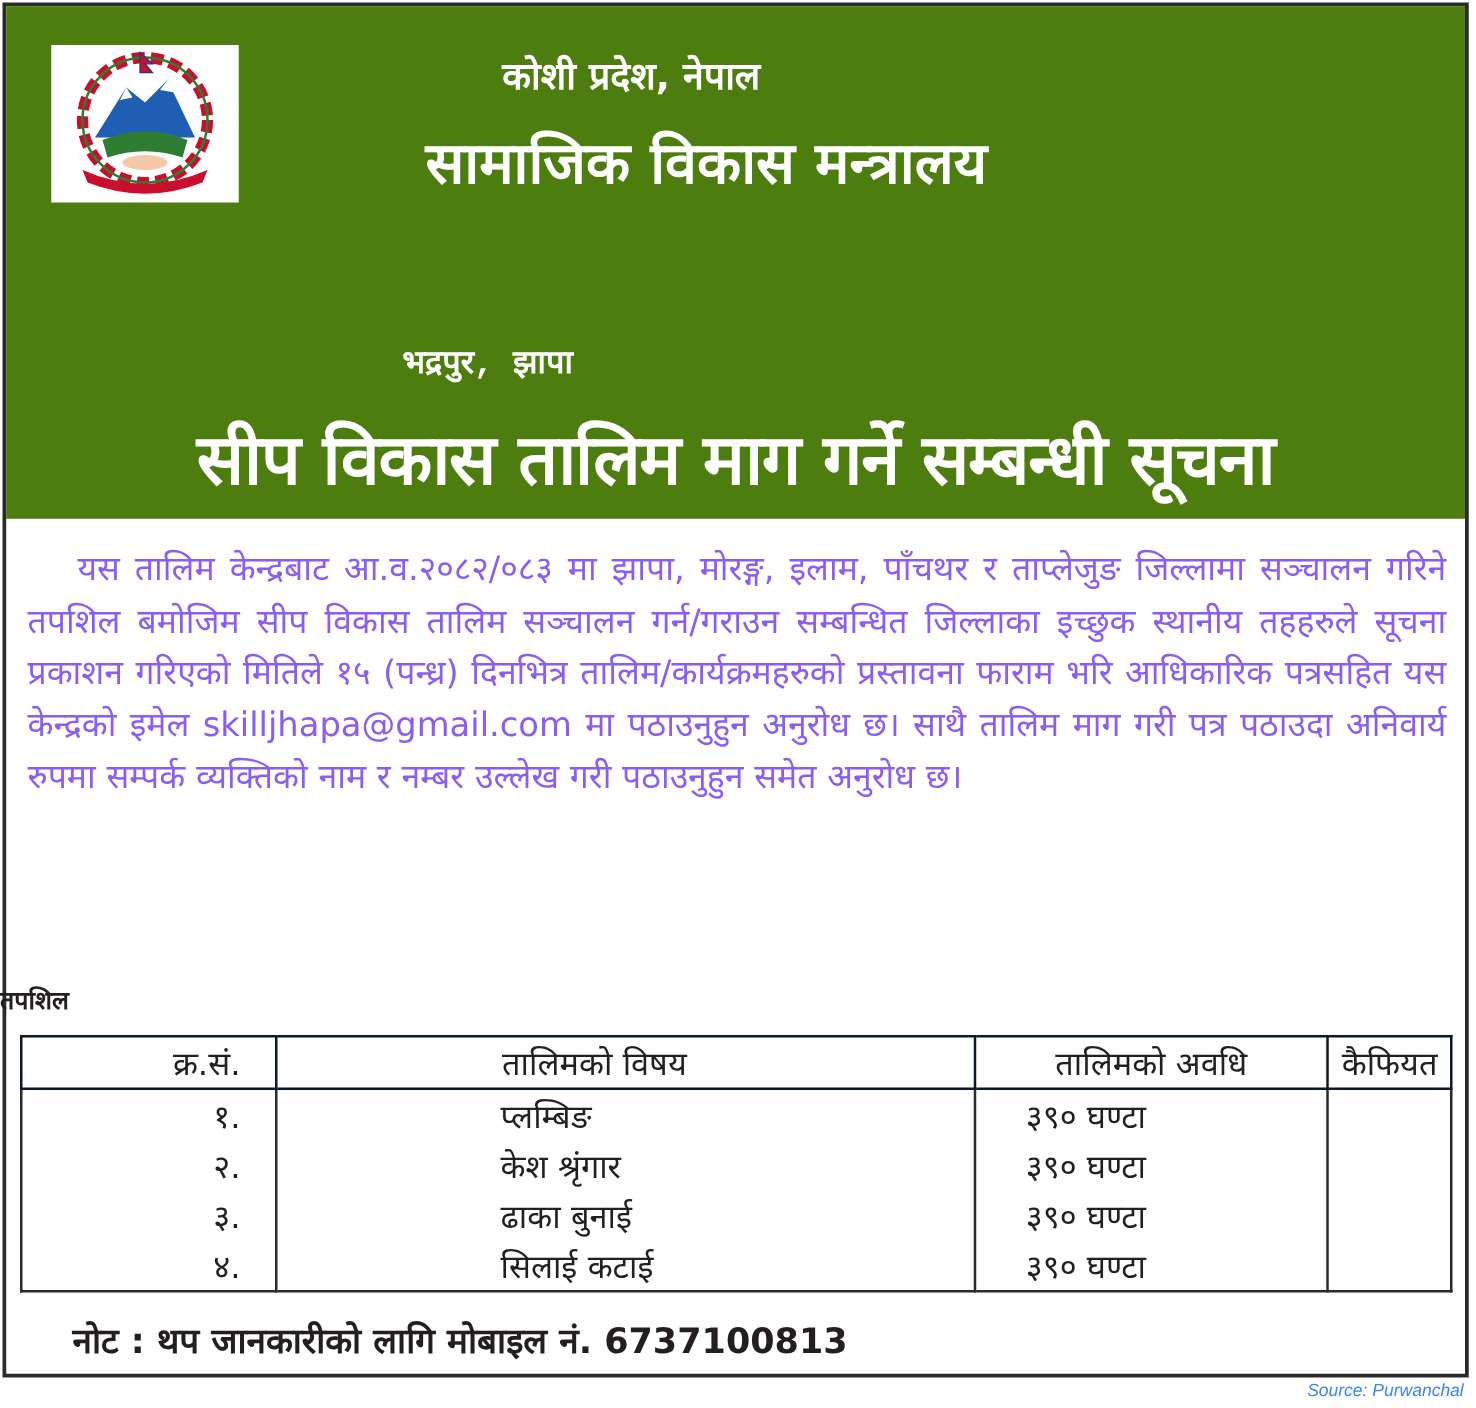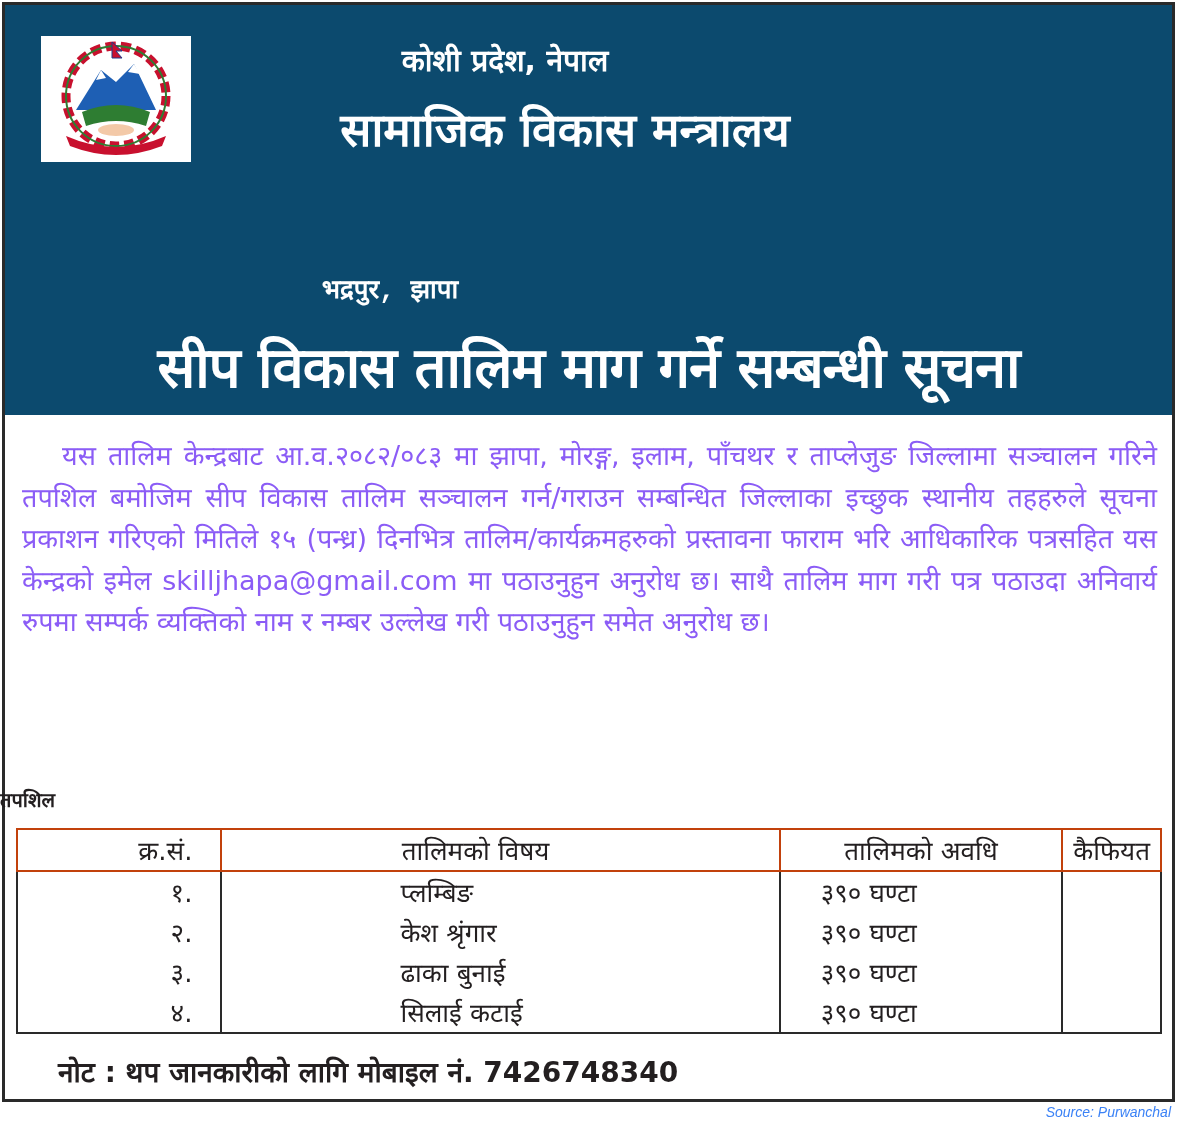--- a/index.html
+++ b/index.html
@@ -8,7 +8,7 @@
     .frame { position: absolute; left: 2px; top: 2px; width: 1173px; height: 1100px;
       border: 3px solid #2a2a2a; box-sizing: border-box; background: #fff; }
     .header { position: absolute; left: 0; top: 0; width: 100%; height: 410px;
-      background: #0c4a6e; }
+      background: #4d7c0f; }
     .emblem { position: absolute; left: 36px; top: 31px; width: 150px; height: 126px;
       background: #ffffff; display: flex; align-items: center; justify-content: center; }
     .h-line { position: absolute; left: 0; width: 100%; text-align: center; color: #ffffff;

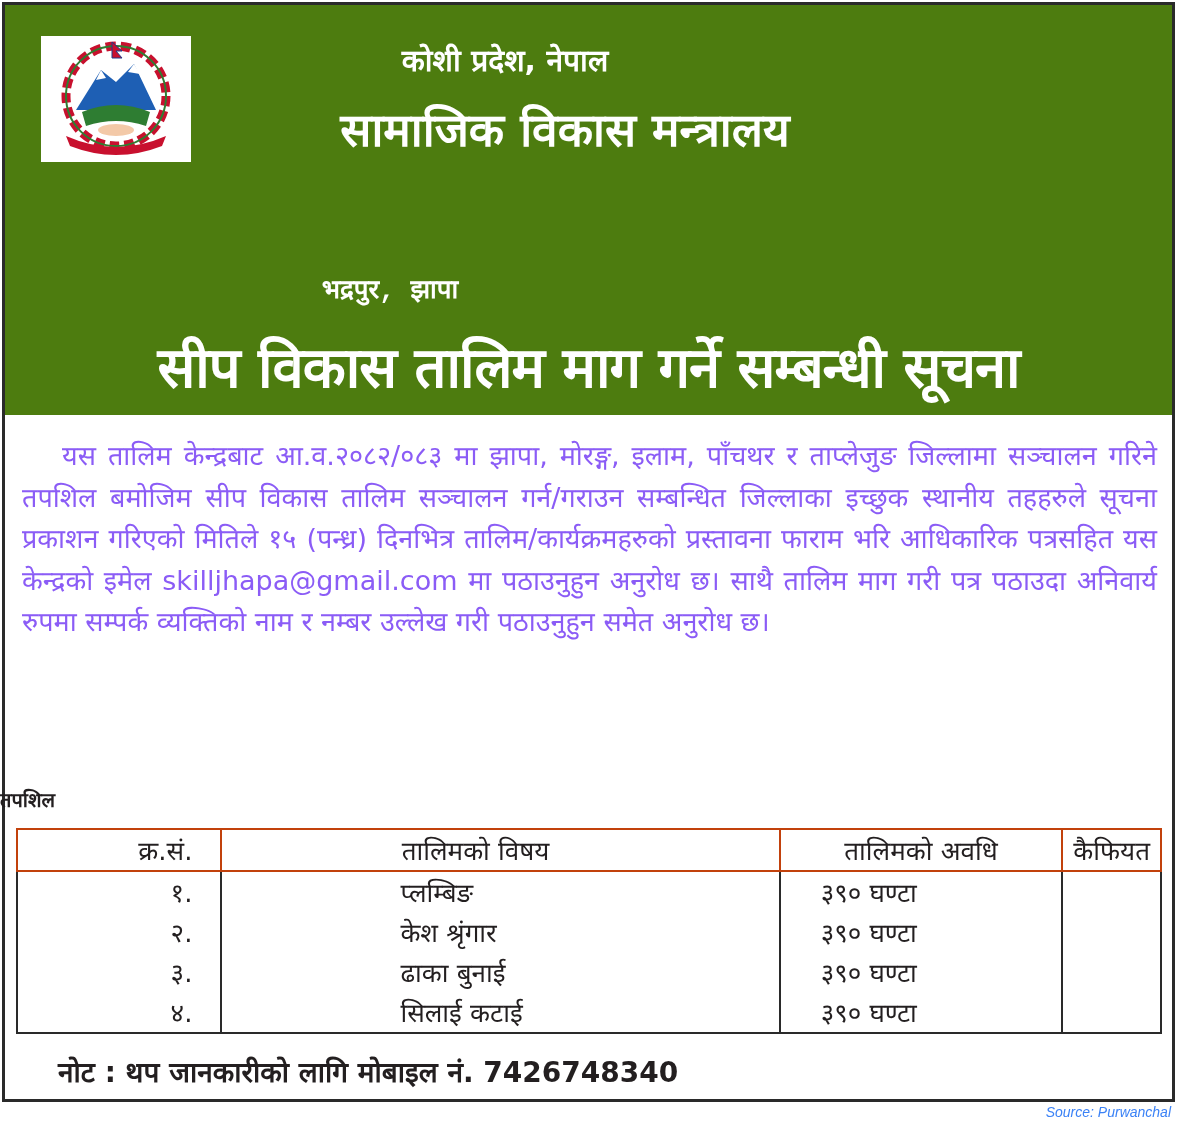--- a/index.html
+++ b/index.html
@@ -25,7 +25,7 @@
       font-size: 20px; font-weight: bold; color: #231f20; }
     table.schedule { position: absolute; left: 16px; top: 828px; width: 1146px;
       border-collapse: collapse; font-size: 26px; color: #231f20; }
-    table.schedule th { border: 2px solid #c2410c; font-weight: normal; height: 40px; padding: 0 10px; }
+    table.schedule th { border: 2px solid #0f172a; font-weight: normal; height: 40px; padding: 0 10px; }
     table.schedule td { border-left: 2px solid #2a2a2a; border-right: 2px solid #2a2a2a; height: 40px; padding: 0 10px; }
     table.schedule tbody tr:last-child td { border-bottom: 2px solid #2a2a2a; }
     .c-sn { width: 180px; text-align: right; }

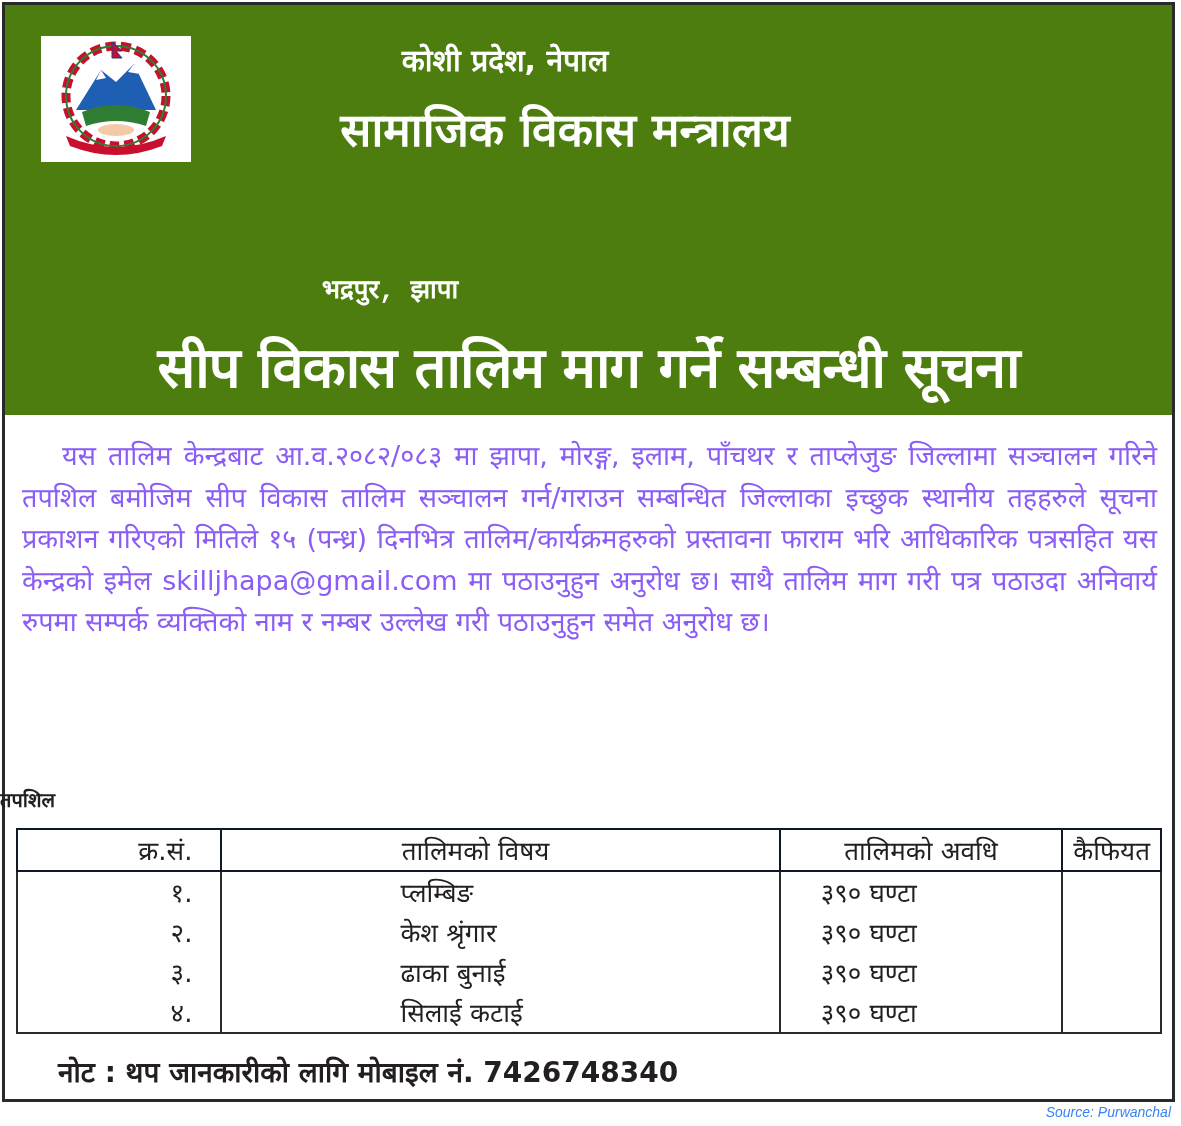--- a/index.html
+++ b/index.html
@@ -105,7 +105,7 @@
   </tbody>
 </table>
 
-<div class="footer-note">नोट : थप जानकारीको लागि मोबाइल नं. 7426748340</div>
+<div class="footer-note">नोट : थप जानकारीको लागि मोबाइल नं. 6737100813</div>
 <div class="source">Source: Purwanchal</div>
 
 </body></html>

